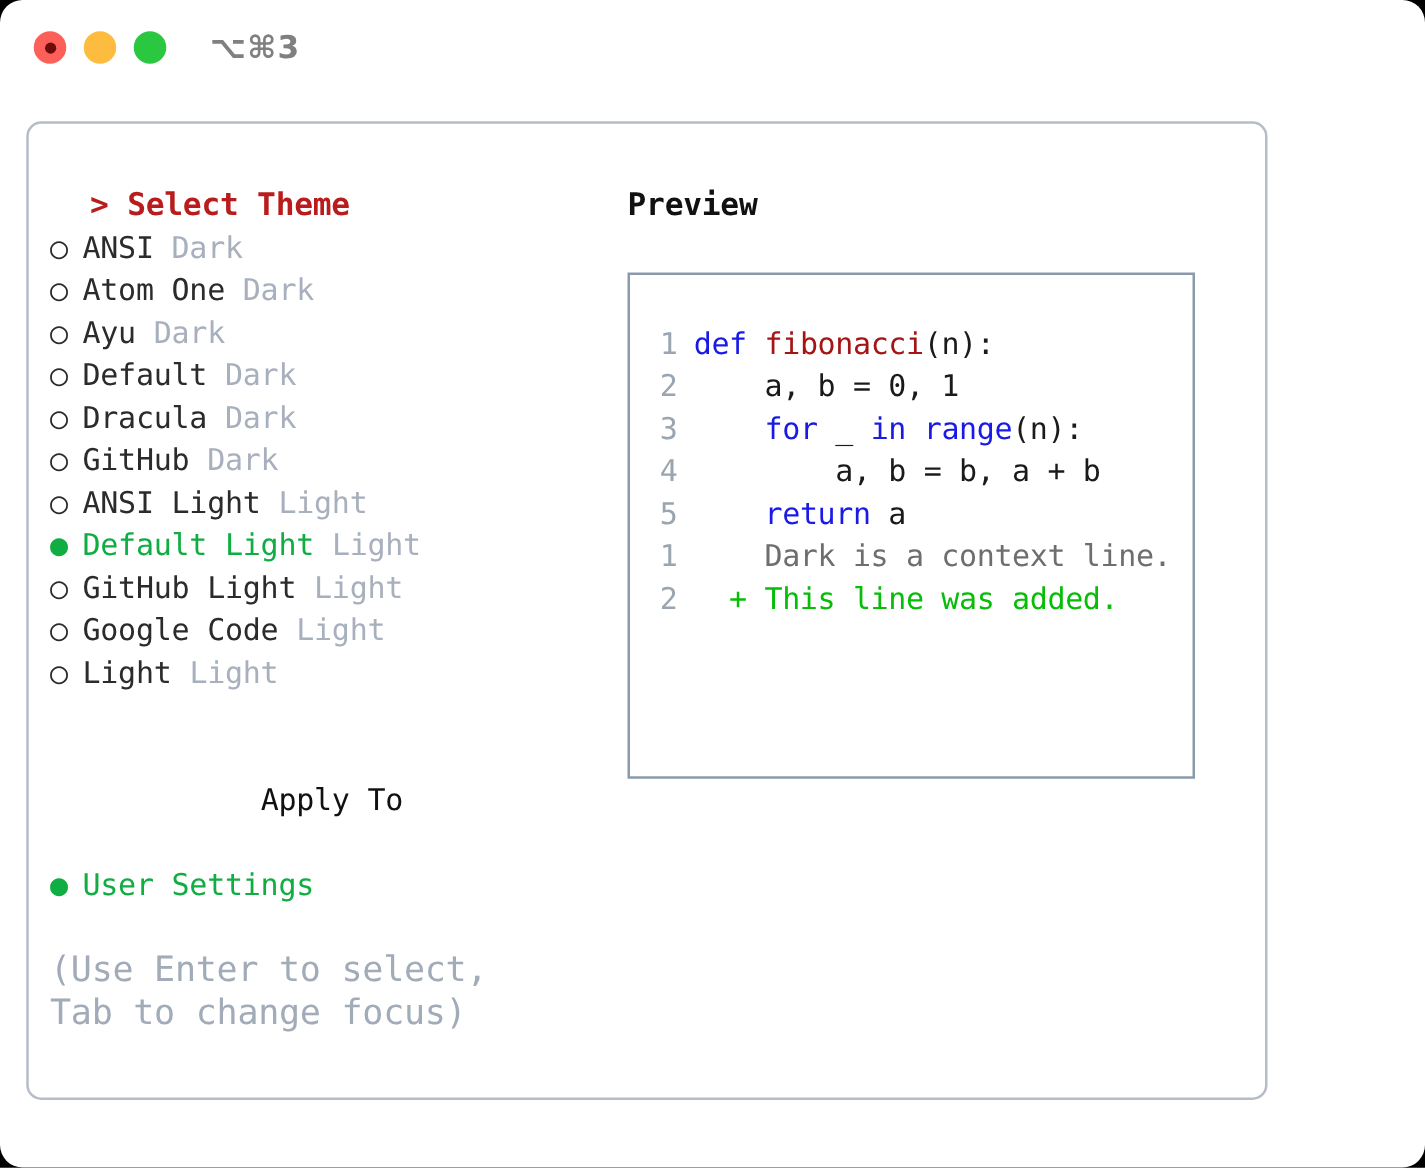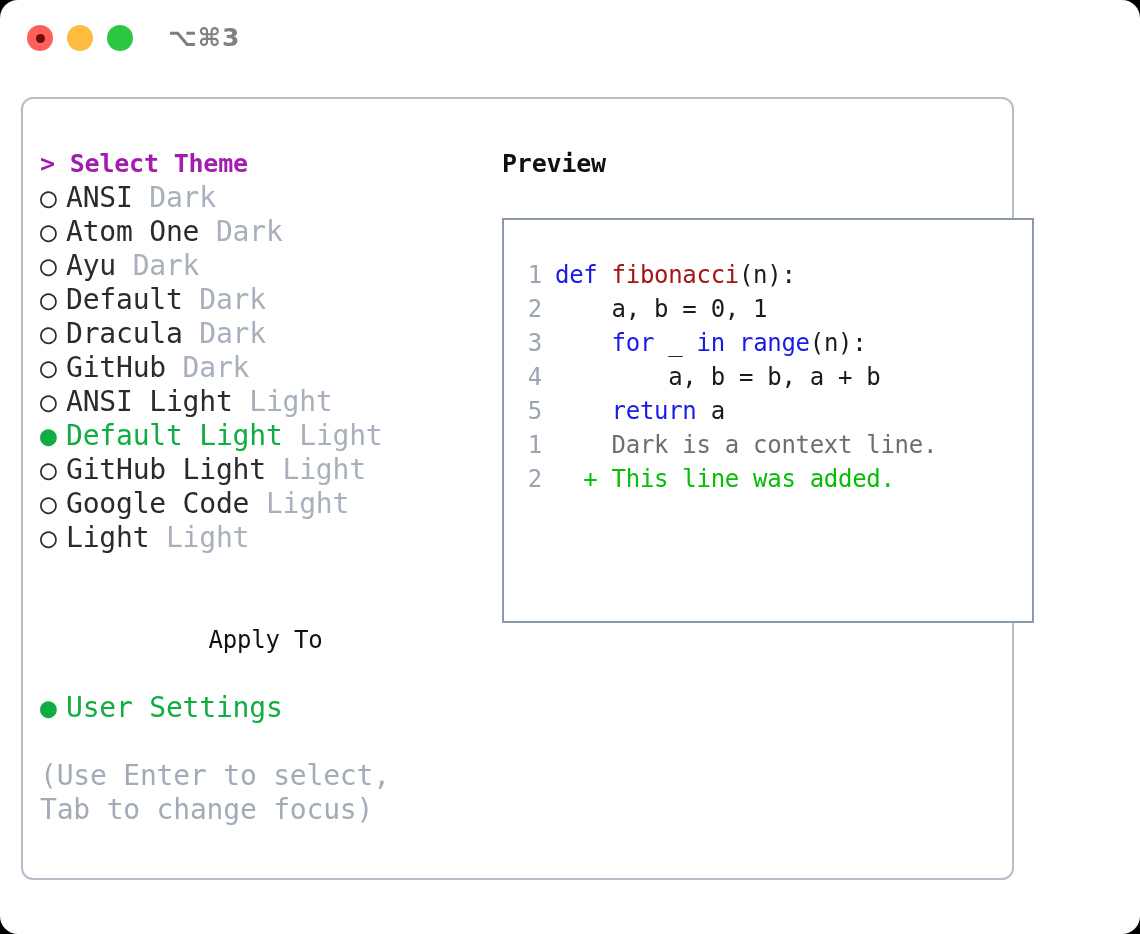--- a/index.html
+++ b/index.html
@@ -111,10 +111,11 @@
   .list-head {
     font-size: 25px;
     font-weight: 700;
-    color: #a21caf;
-    line-height: 34px;
-    white-space: pre;
-    letter-spacing: -0.2px;
+    color: #b91c1c;
+    line-height: 34px;
+    white-space: pre;
+    letter-spacing: -0.2px;
+    margin-left: 32px;
   }
   .row {
     font-size: 28px;

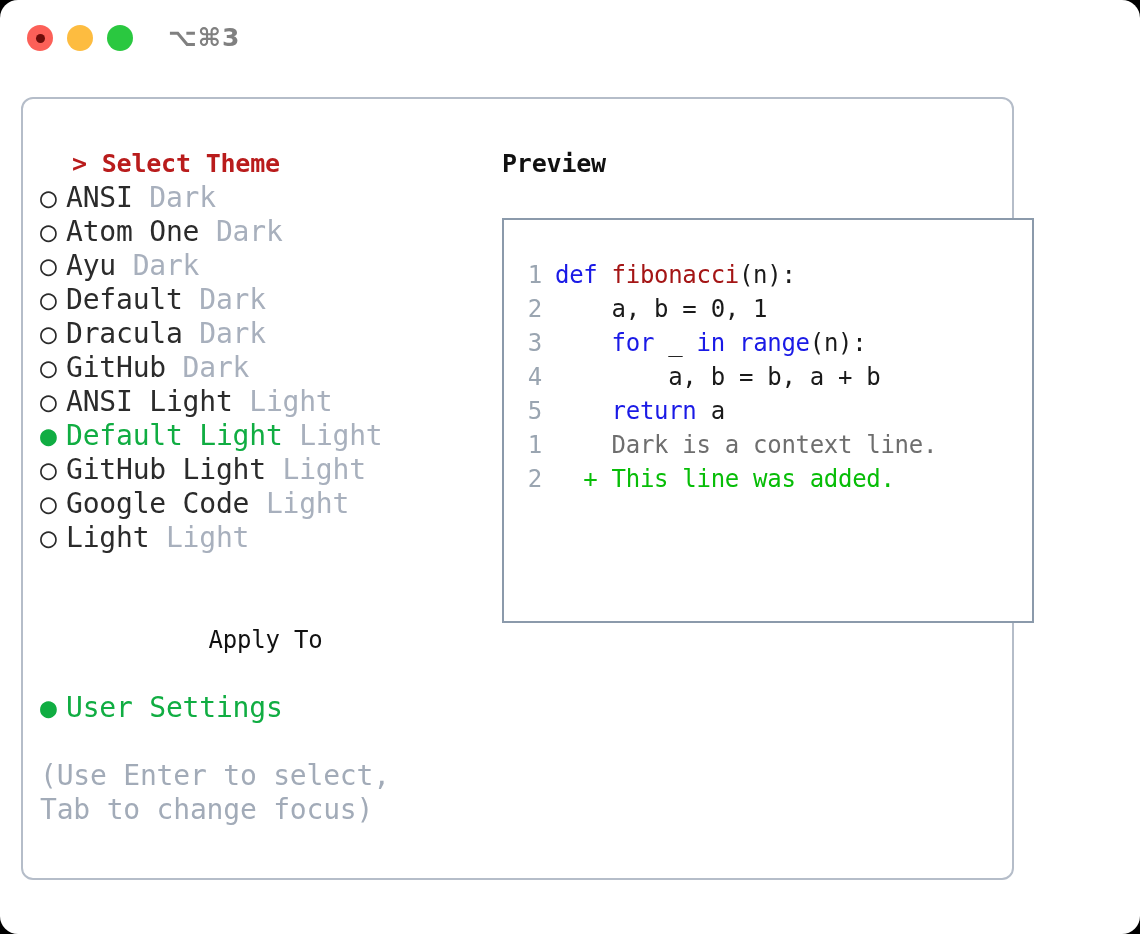--- a/index.html
+++ b/index.html
@@ -118,7 +118,7 @@
     margin-left: 32px;
   }
   .row {
-    font-size: 28px;
+    font-size: 24px;
     line-height: 34px;
     color: #2b2b2b;
     white-space: pre;

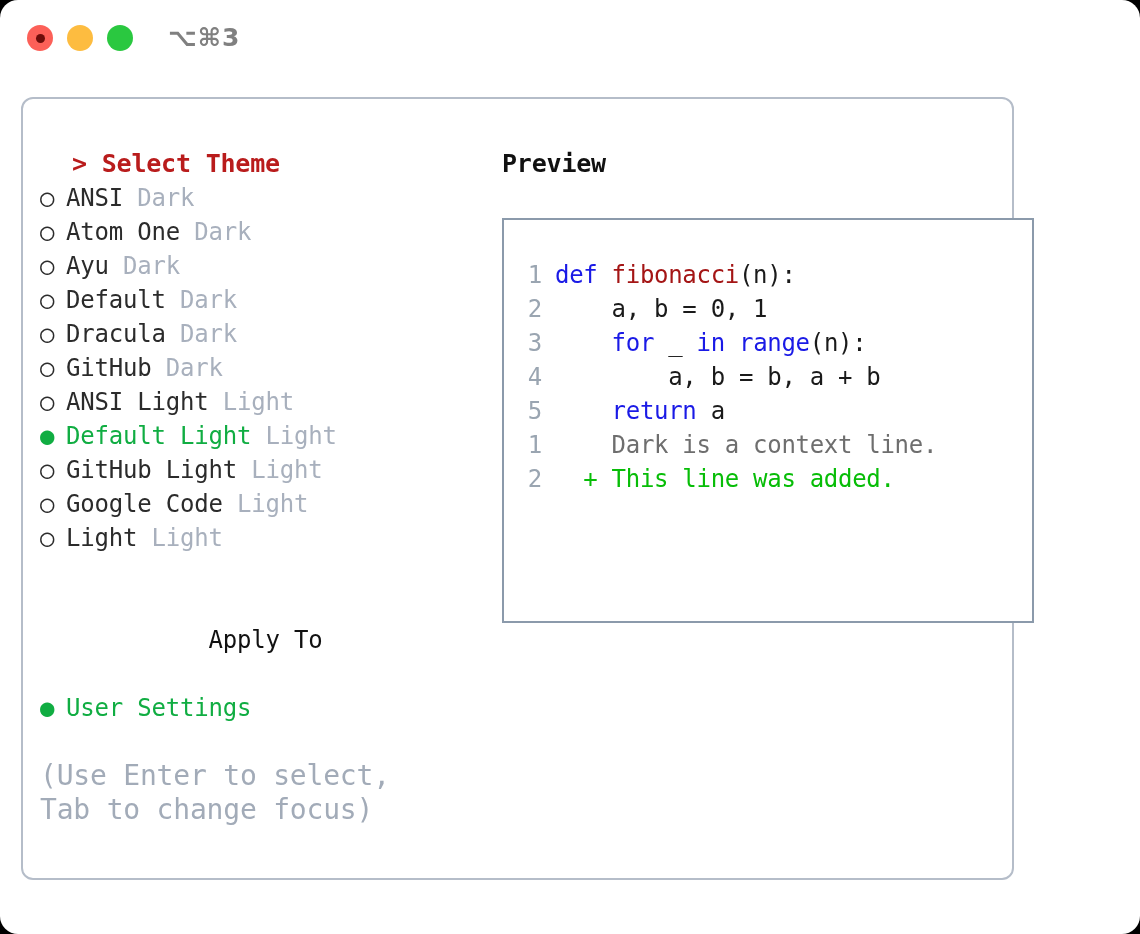--- a/index.html
+++ b/index.html
@@ -161,7 +161,7 @@
   }
   .preview-box {
     margin-top: 37px;
-    width: 532px;
+    width: 454px;
     height: 405px;
     box-sizing: border-box;
     border: 2px solid #8b9aab;

